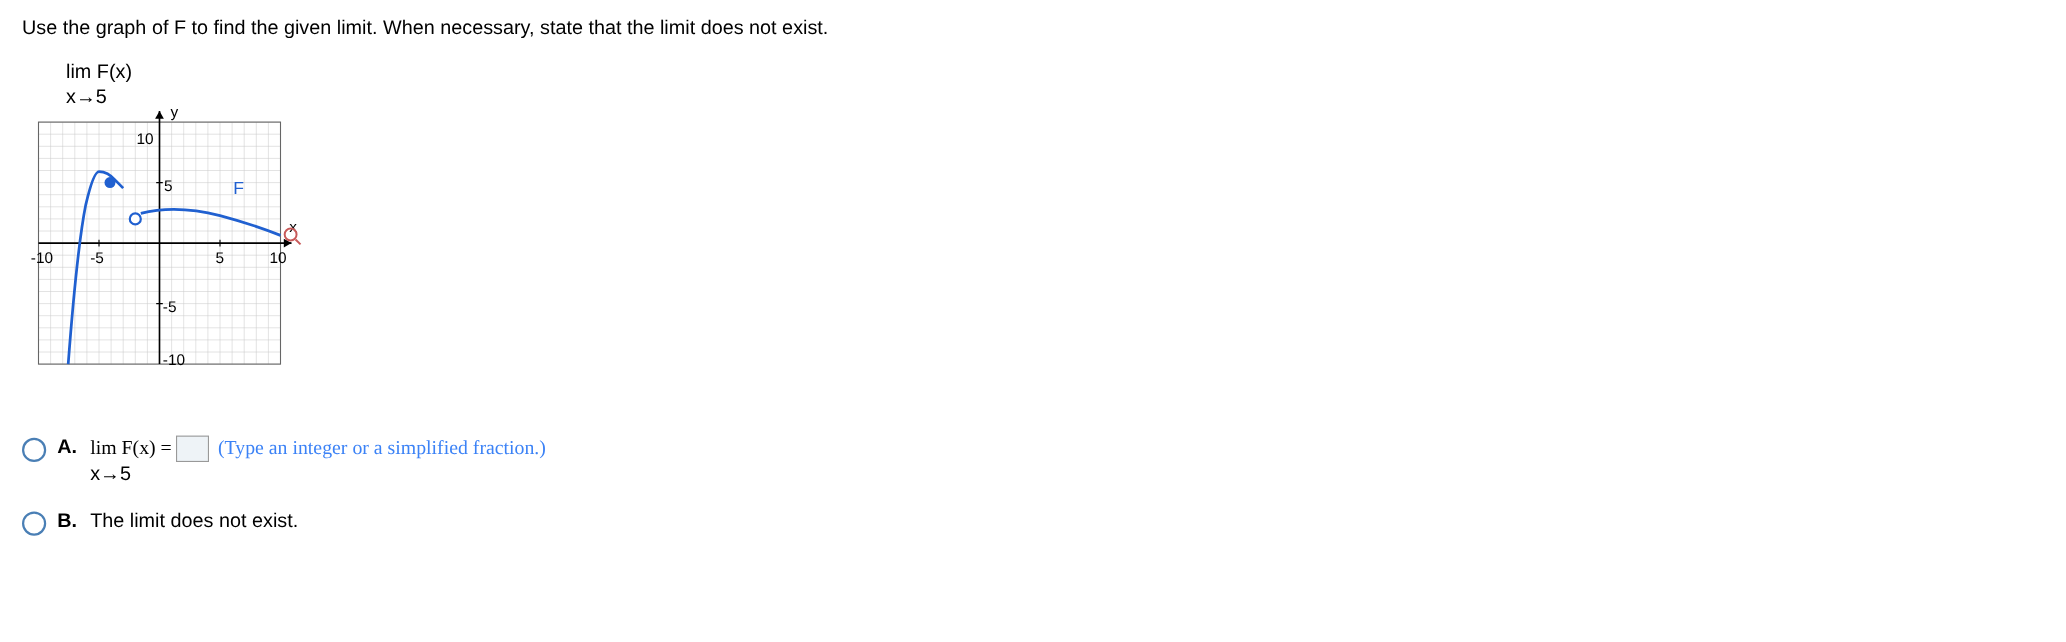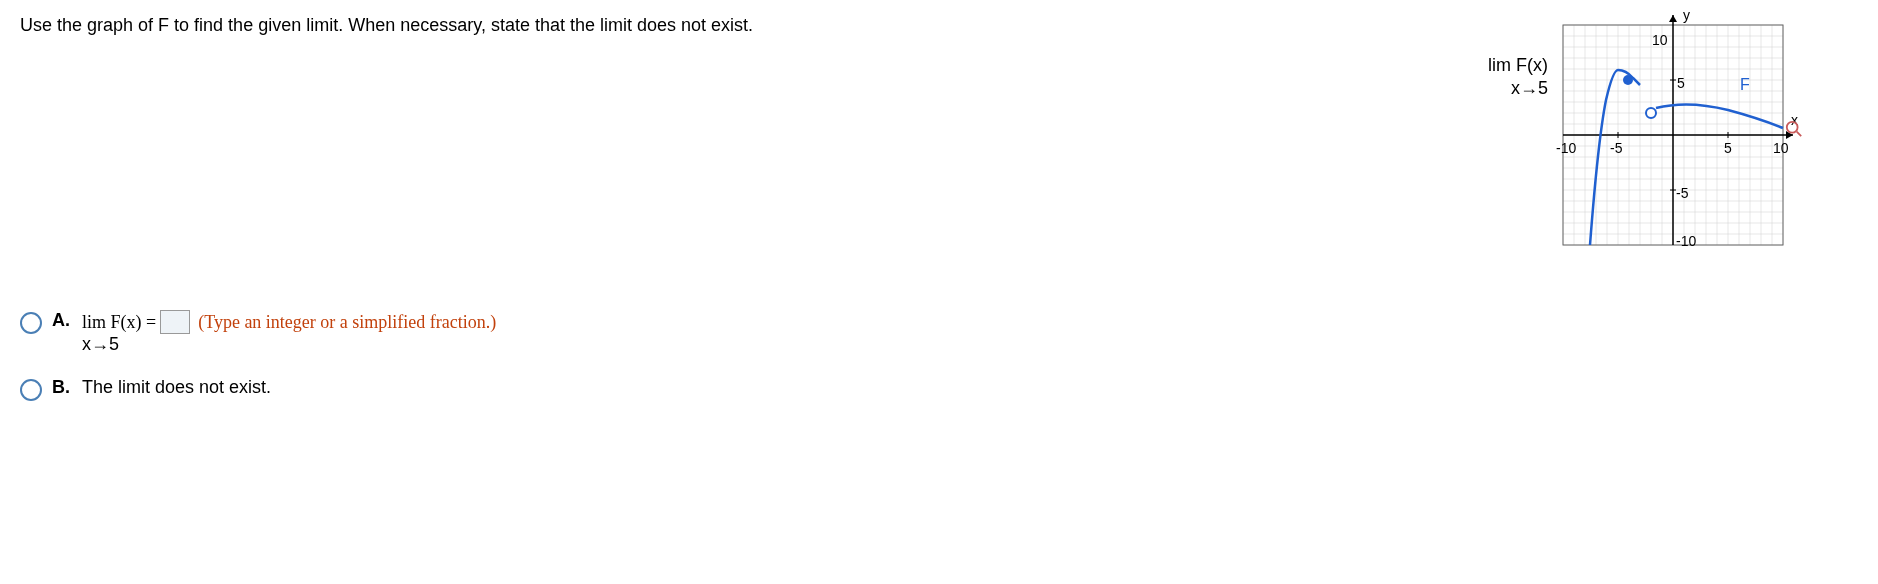--- a/index.html
+++ b/index.html
@@ -15,6 +15,7 @@
   display: flex;
   justify-content: space-between;
   align-items: flex-start;
+  flex-direction: column;
 }
 .question-text {
   flex: 1;

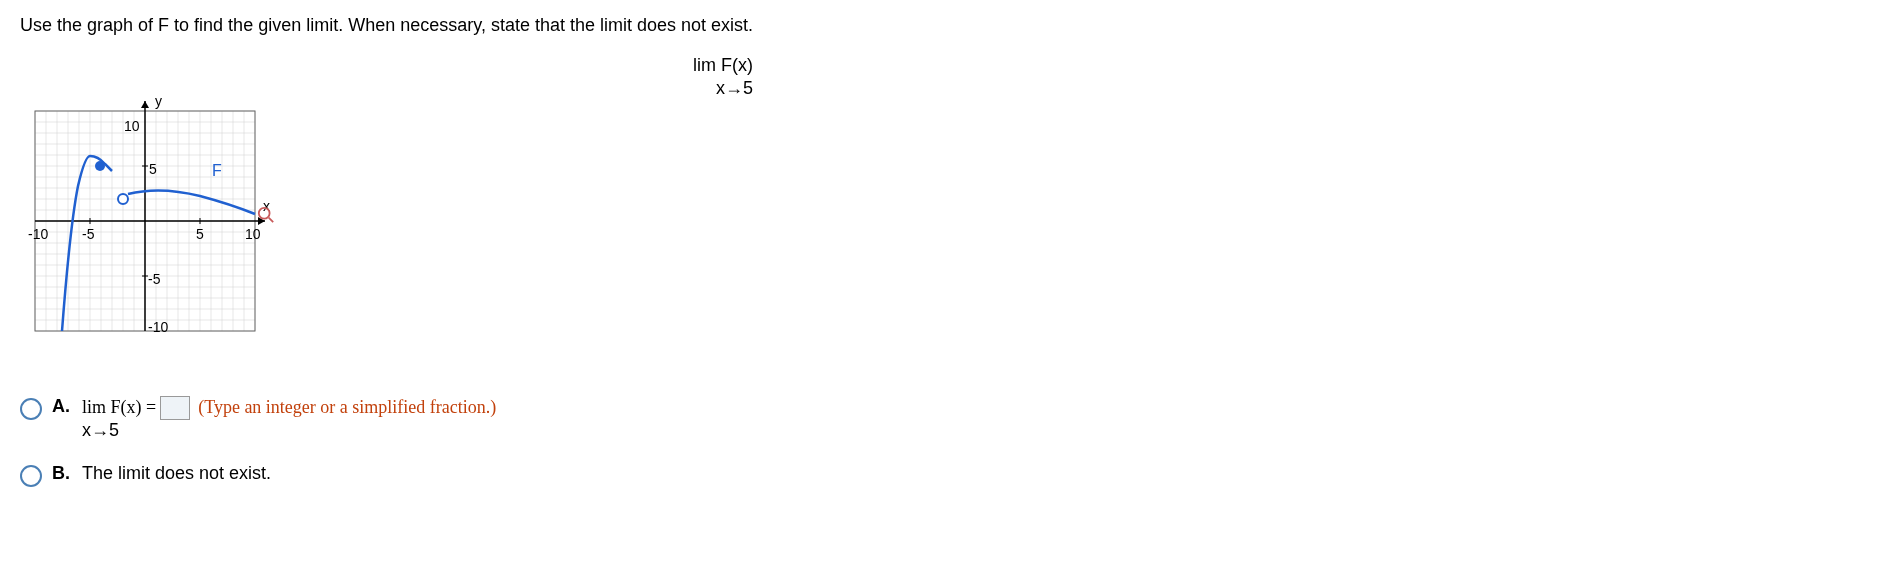--- a/index.html
+++ b/index.html
@@ -24,7 +24,6 @@
   margin-left: 40px;
   margin-top: 18px;
   line-height: 1.3;
-  text-align: right;
 }
 .graph-container {
   position: relative;

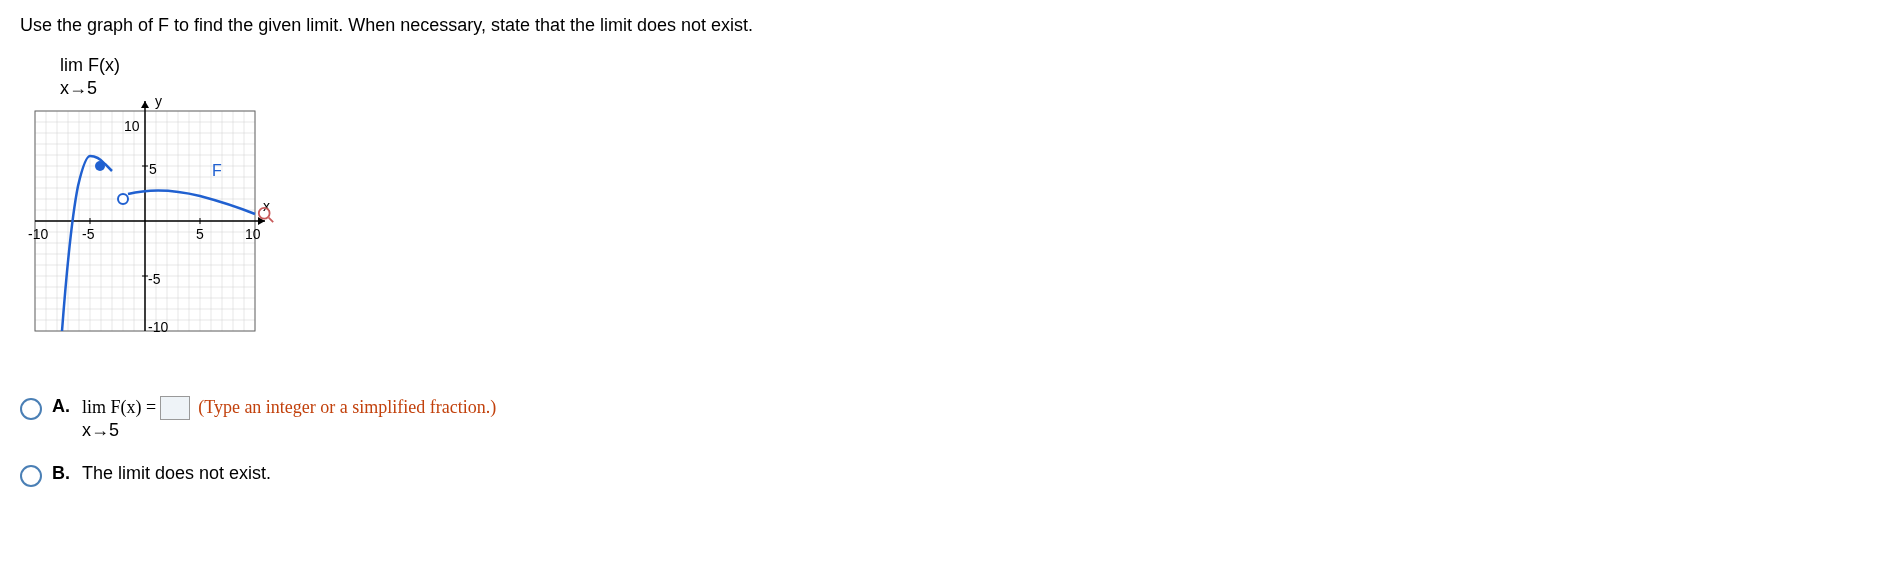--- a/index.html
+++ b/index.html
@@ -82,7 +82,7 @@
   margin: 0 4px;
 }
 .hint-text {
-  color: #c2410c;
+  color: #3b82f6;
   margin-left: 4px;
 }
 </style>

